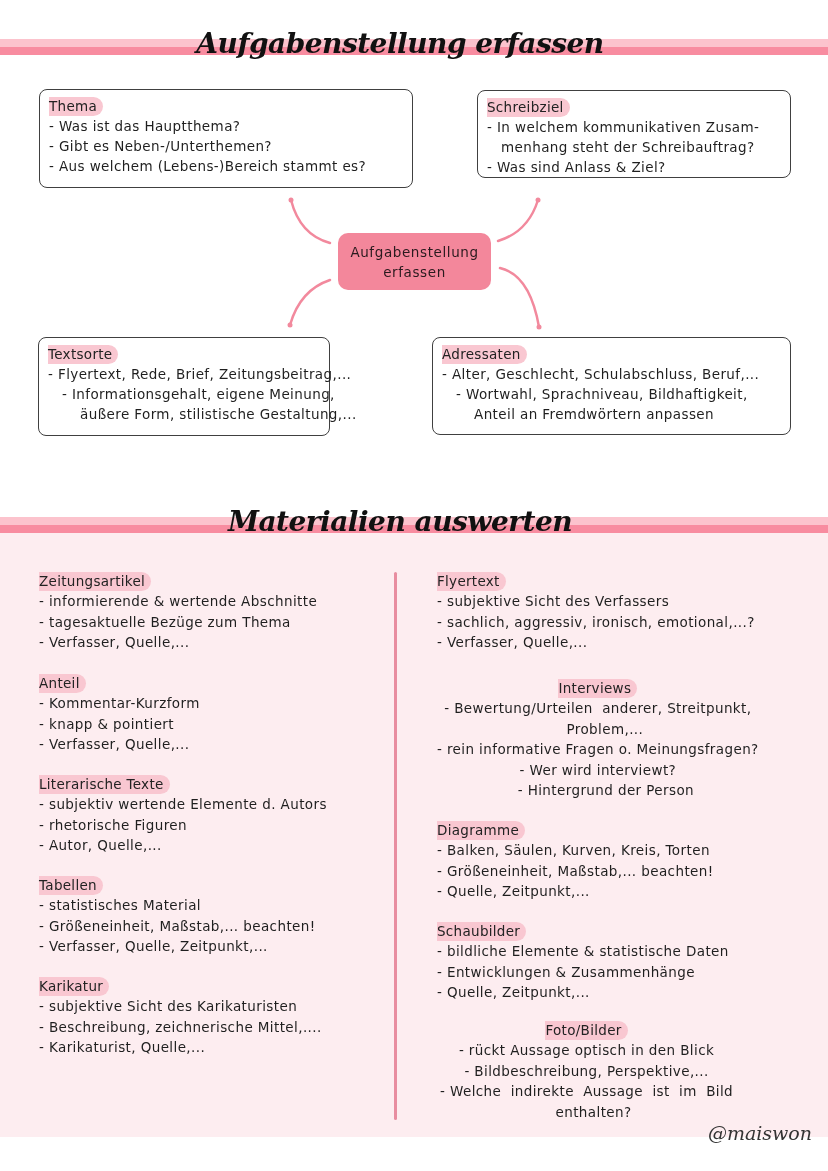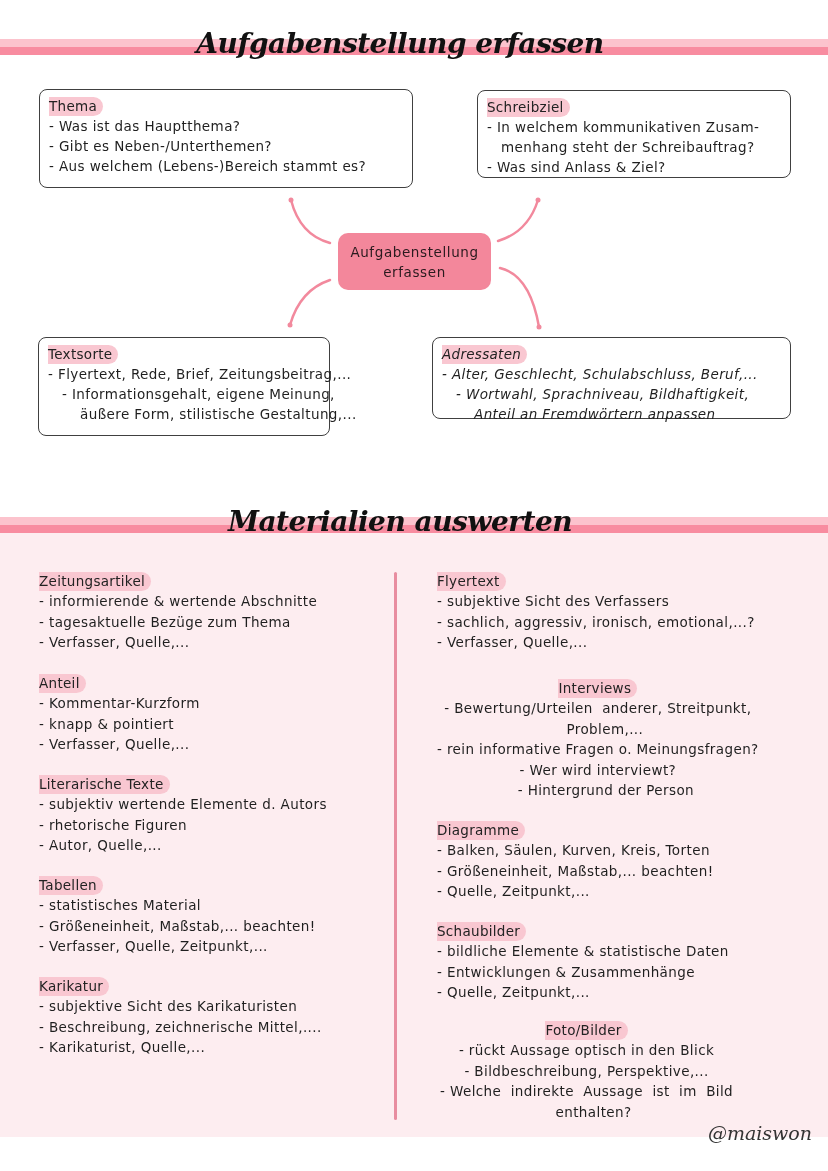--- a/index.html
+++ b/index.html
@@ -95,7 +95,7 @@
   <div class="line indent2">äußere Form, stilistische Gestaltung,...</div>
 </div>
 
-<div class="box" style="left:432px; top:337px; width:359px; height:82px;font-style:italic;">
+<div class="box" style="left:432px; top:337px; width:359px; height:98px;">
   <div><span class="hl">Adressaten</span></div>
   <div class="line">- Alter, Geschlecht, Schulabschluss, Beruf,...</div>
   <div class="line indent">- Wortwahl, Sprachniveau, Bildhaftigkeit,</div>

